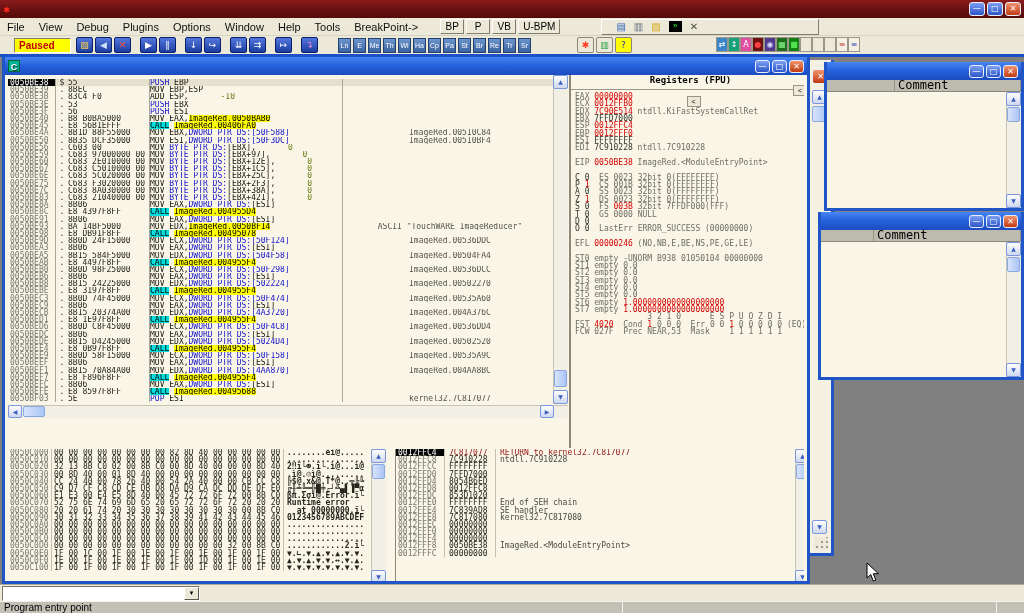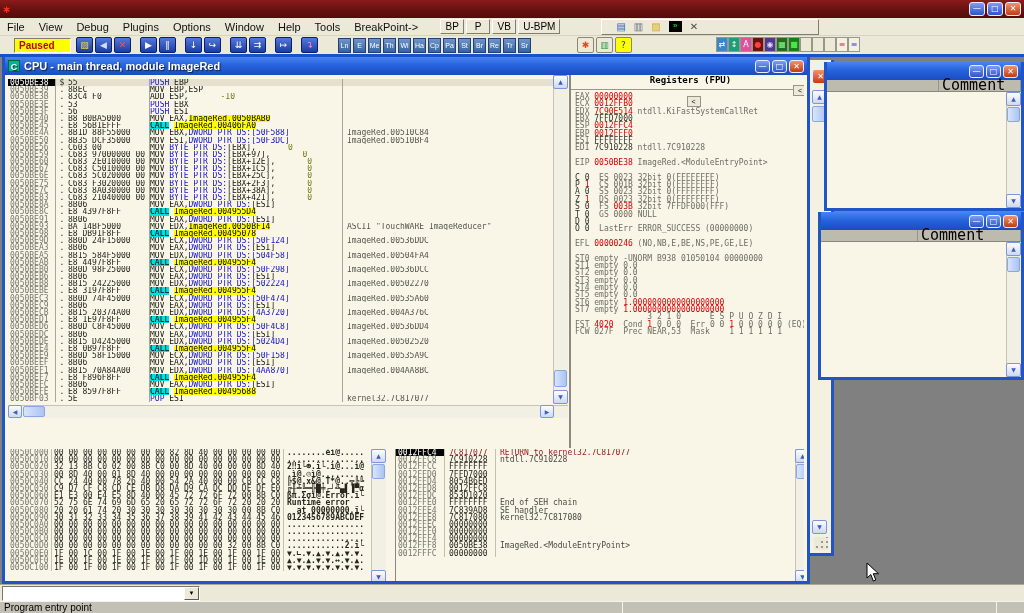--- a/index.html
+++ b/index.html
@@ -286,7 +286,6 @@
   <div class="cwin" id="cpu-win" style="left:2px; top:57px; width:808px; height:527px; z-index:8; border-top:none;">
     <div class="ctitle">
       <span class="cico">C</span>
-      <span>CPU - main thread, module ImageRed</span>
       <div class="wbtns">
         <button class="wb">—</button>
         <button class="wb">□</button>

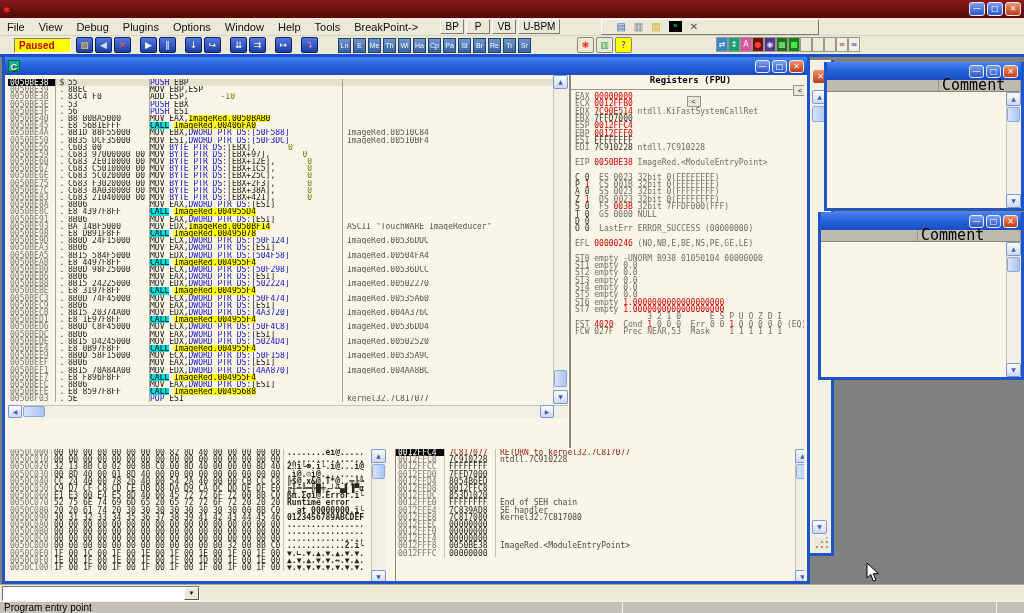--- a/index.html
+++ b/index.html
@@ -57,7 +57,7 @@
   .cico { display:inline-block; width:12px; height:12px; background:#00b394; color:#fff;
           font:bold 9px/12px "Liberation Sans",sans-serif; text-align:center; margin-right:4px; border:1px solid #063; }
   .colhdr { background:#bdbaae; border-bottom:1px solid #8a877b; color:#000;
-            font-size:15px; line-height:11px; display:flex;padding-left:44px; }
+            font-size:12px; line-height:11px; display:flex; }
   .colhdr span { border-right:1px solid #979386; padding-left:3px; }
 
   

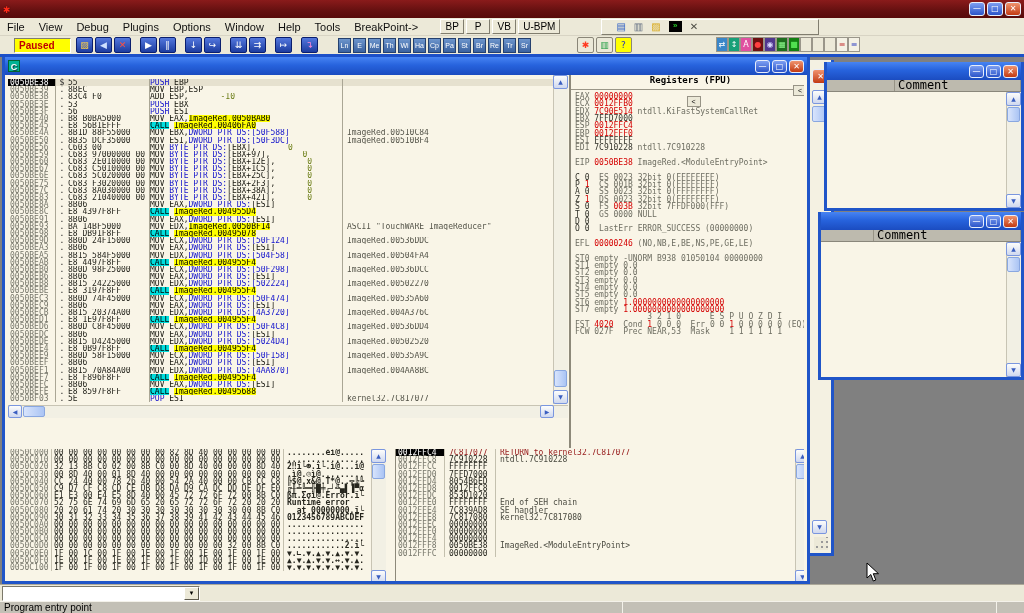--- a/index.html
+++ b/index.html
@@ -87,7 +87,7 @@
   .c-mark { width:12px; text-align:center; color:#222; }
   .c-bytes { width:82px; color:#26261e; border-right:1px solid #aaa695; overflow:hidden; }
   .c-insn { width:193px; color:#16160e; border-right:1px solid #aaa695; overflow:hidden; }
-  .c-cmt { flex:1; color:#55554a; padding-left:4px; overflow:hidden; }
+  .c-cmt { flex:1; color:#55554a; padding-left:4px; overflow:hidden;text-align:center; }
   .cy { background:#00dede; color:#000; }
   .yl { background:#ffff00; color:#000; }
   .bl { color:#1212cc; }

